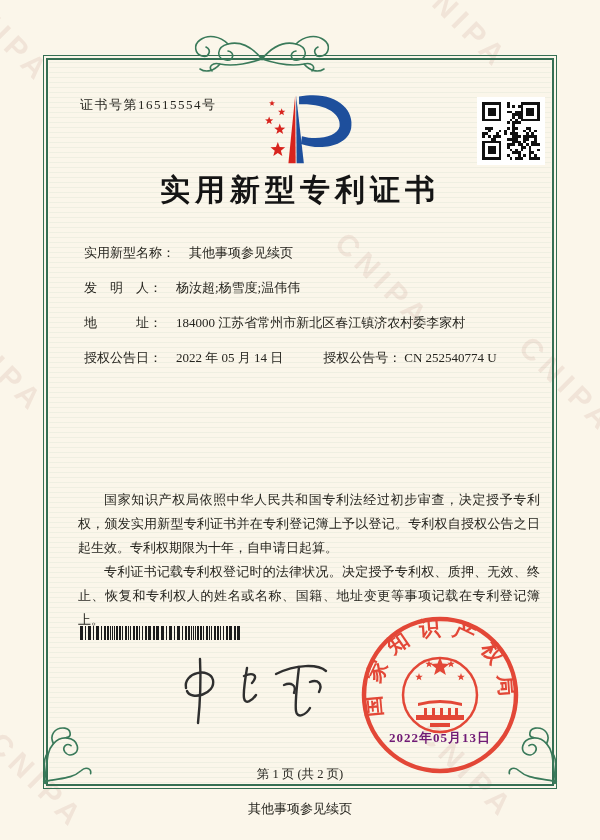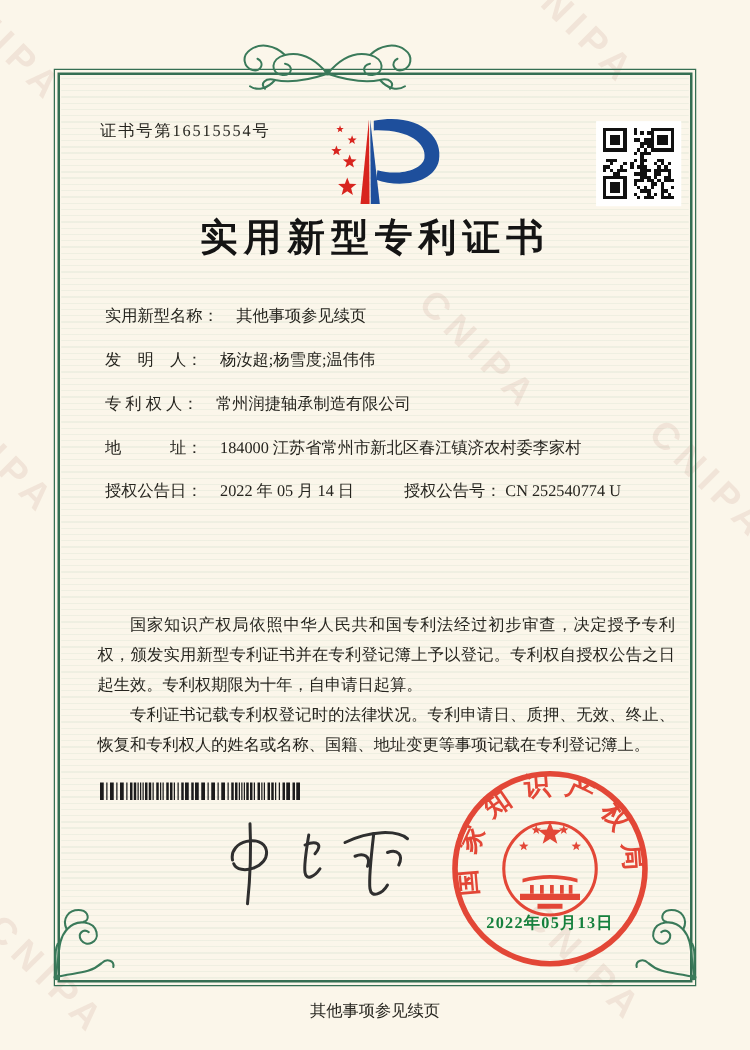--- a/index.html
+++ b/index.html
@@ -234,7 +234,6 @@
   <div class="fields">
     <div class="row"><span class="flabel">实用新型名称：</span><span>其他事项参见续页</span></div>
     <div class="row"><span class="flabel">发　明　人：</span><span>杨汝超;杨雪度;温伟伟</span></div>
-    <div class="row"><span class="flabel">专 利 权 人：</span><span>常州润捷轴承制造有限公司</span></div>
     <div class="row"><span class="flabel">地　　　址：</span><span>184000 江苏省常州市新北区春江镇济农村委李家村</span></div>
     <div class="row">
       <span class="flabel">授权公告日：</span><span>2022 年 05 月 14 日</span><span class="flabel2">授权公告号：</span><span>CN 252540774 U</span>

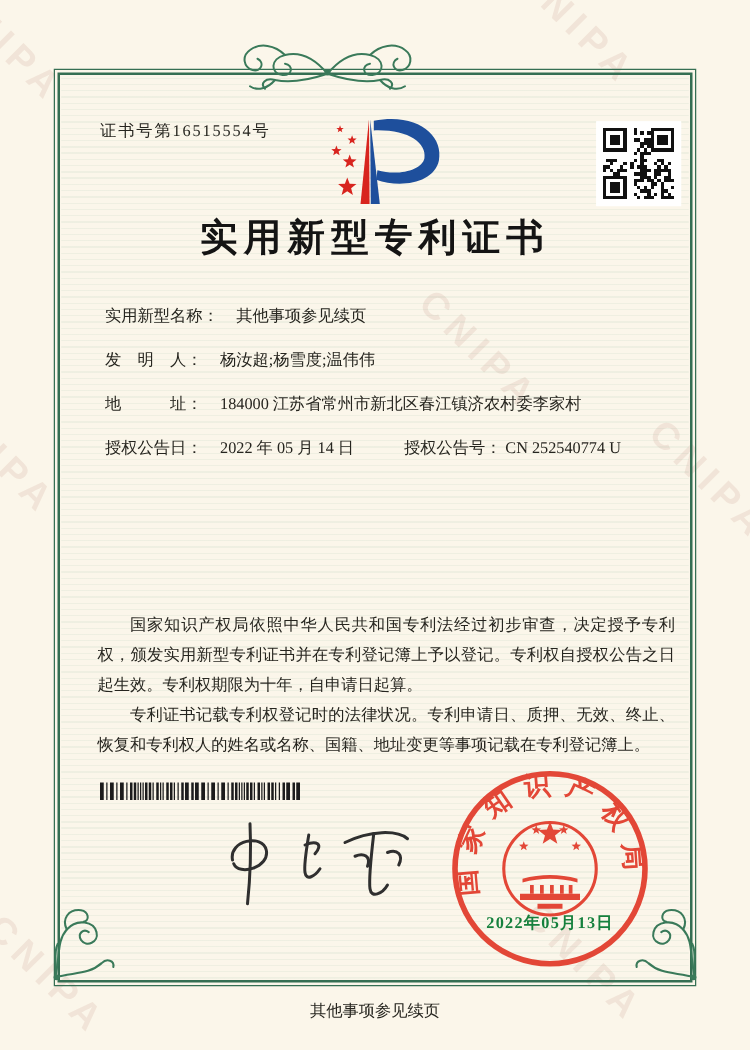--- a/index.html
+++ b/index.html
@@ -242,7 +242,7 @@
 
   <div class="paras">
     <p>国家知识产权局依照中华人民共和国专利法经过初步审查，决定授予专利权，颁发实用新型专利证书并在专利登记簿上予以登记。专利权自授权公告之日起生效。专利权期限为十年，自申请日起算。</p>
-    <p>专利证书记载专利权登记时的法律状况。专利申请日、质押、无效、终止、恢复和专利权人的姓名或名称、国籍、地址变更等事项记载在专利登记簿上。</p>
+    <p>专利证书记载专利权登记时的法律状况。决定授予专利权、质押、无效、终止、恢复和专利权人的姓名或名称、国籍、地址变更等事项记载在专利登记簿上。</p>
   </div>
 
   <div class="barcode" id="barcode">

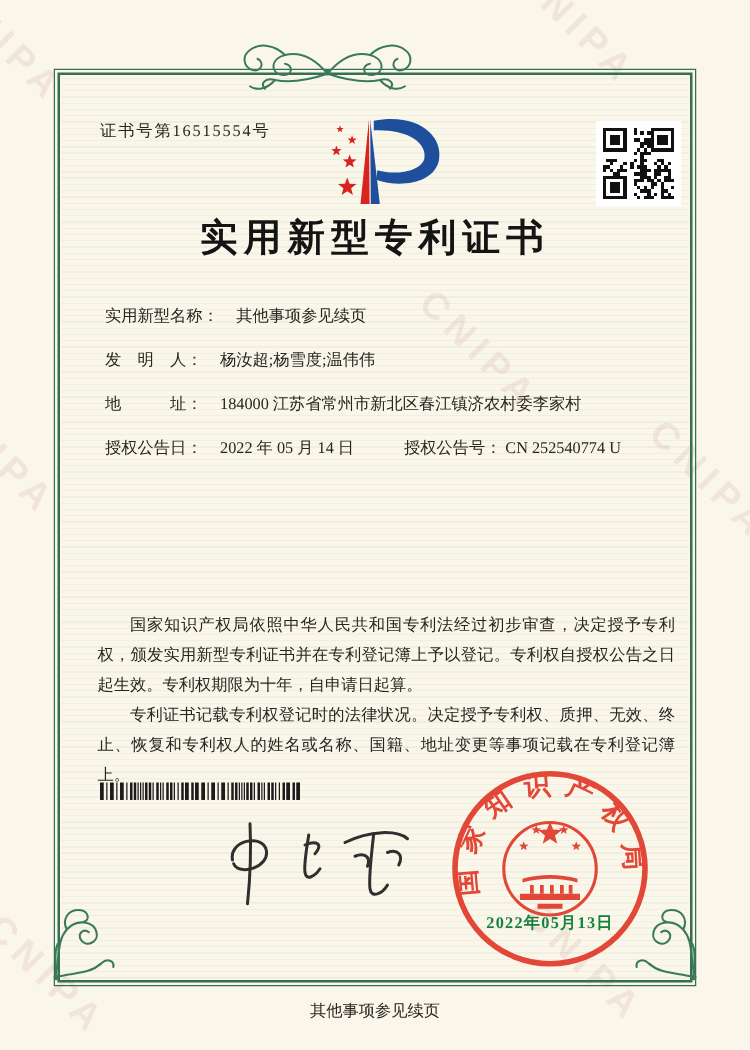--- a/index.html
+++ b/index.html
@@ -41,7 +41,7 @@
   .officer{position:absolute;left:84px;top:666px;font-size:14.5px;font-weight:bold;line-height:28px;}
   .sig{position:absolute;left:158px;top:648px;width:190px;height:80px;}
   .seal{position:absolute;left:358px;top:613px;width:164px;height:164px;opacity:.88;}
-  .sealdate{position:absolute;left:358px;top:729px;width:164px;text-align:center;color:#15803d;
+  .sealdate{position:absolute;left:358px;top:729px;width:164px;text-align:center;color:#701a75;
             font-size:13px;font-weight:bold;letter-spacing:1px;}
   .pageno{position:absolute;left:0;right:0;top:766px;text-align:center;font-size:12.5px;}
   .contnote{position:absolute;left:0;right:0;top:800px;text-align:center;font-size:13px;}

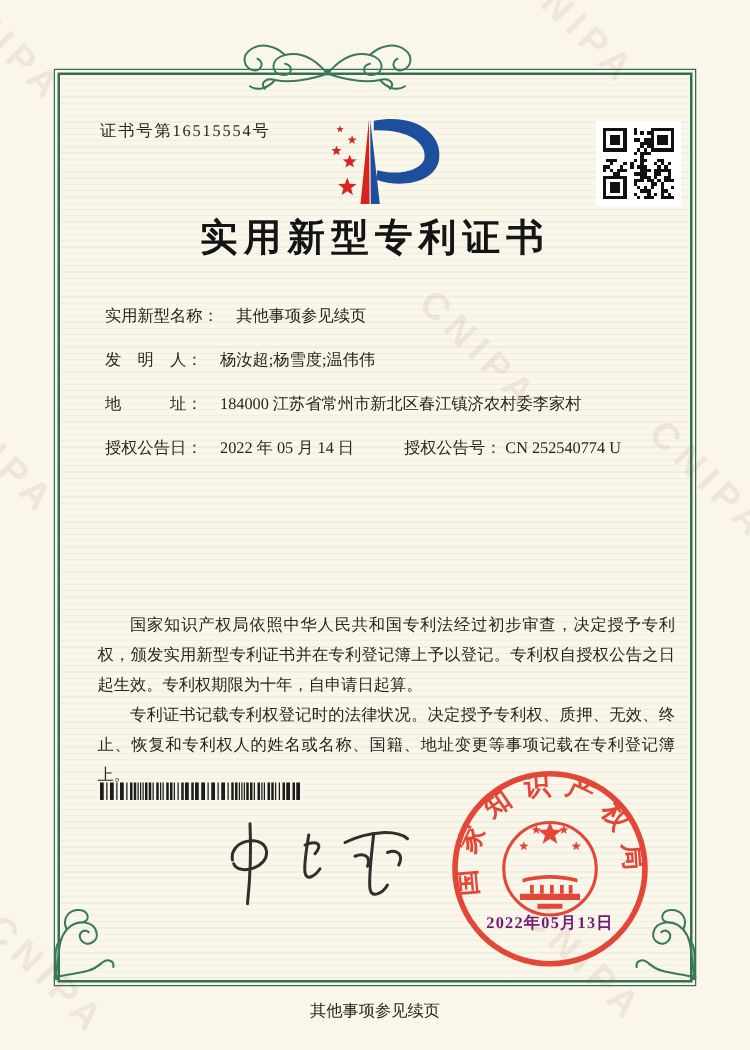--- a/index.html
+++ b/index.html
@@ -341,6 +341,7 @@
   </svg>
   <div class="sealdate">2022年05月13日</div>
 
+  <div class="pageno">第 1 页 (共 2 页)</div>
   <div class="contnote">其他事项参见续页</div>
 
 </div>

